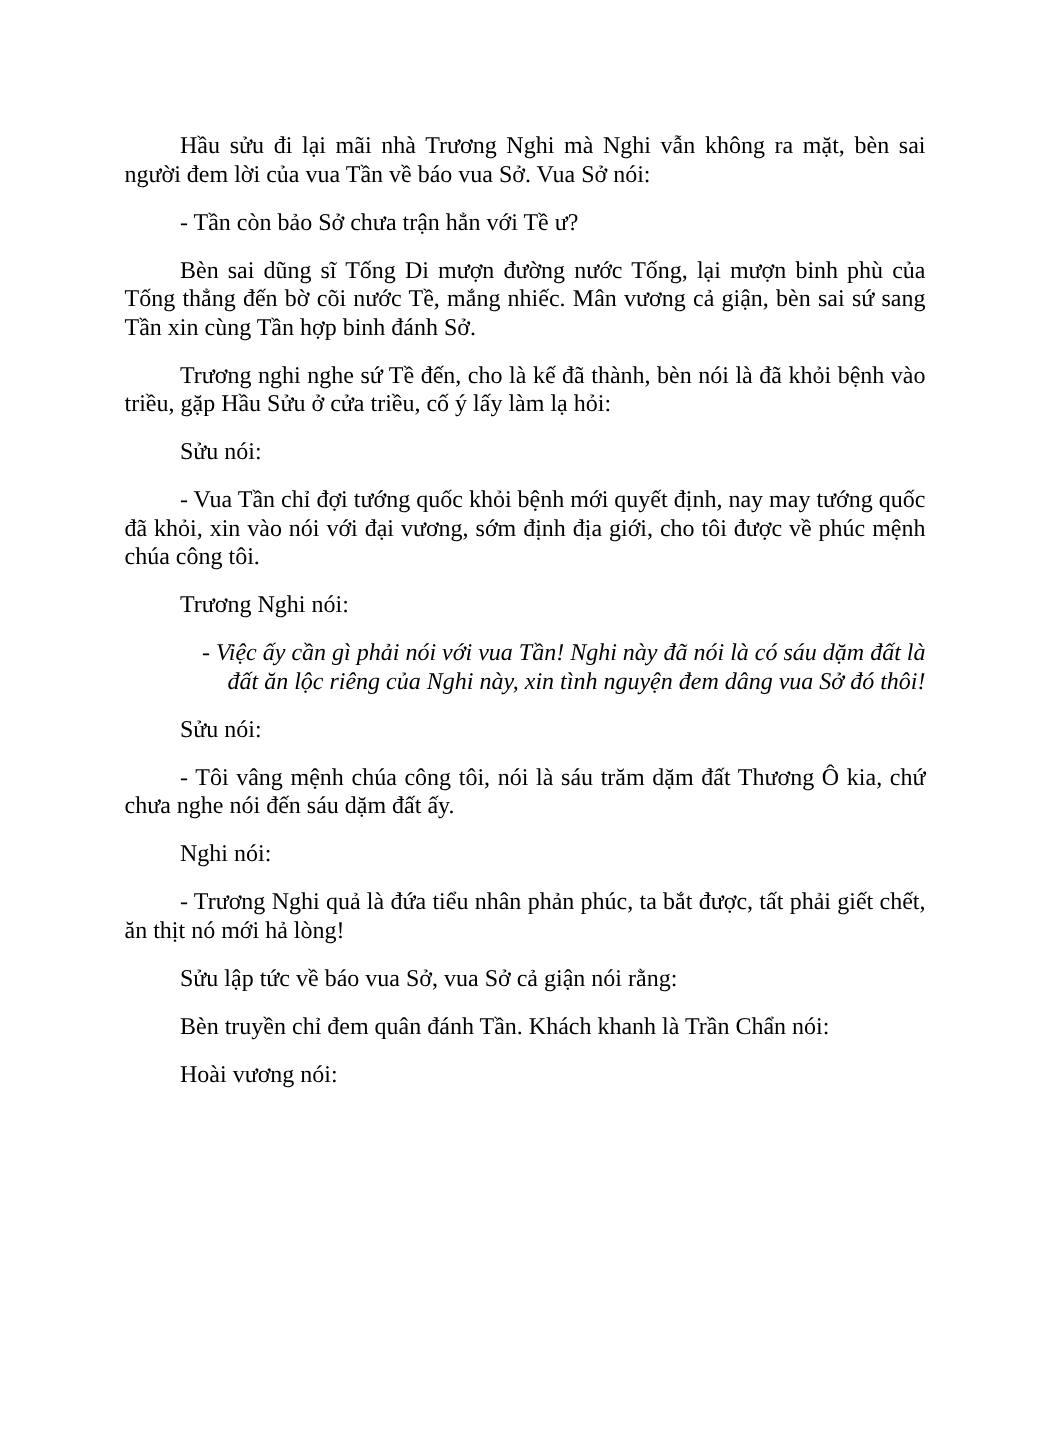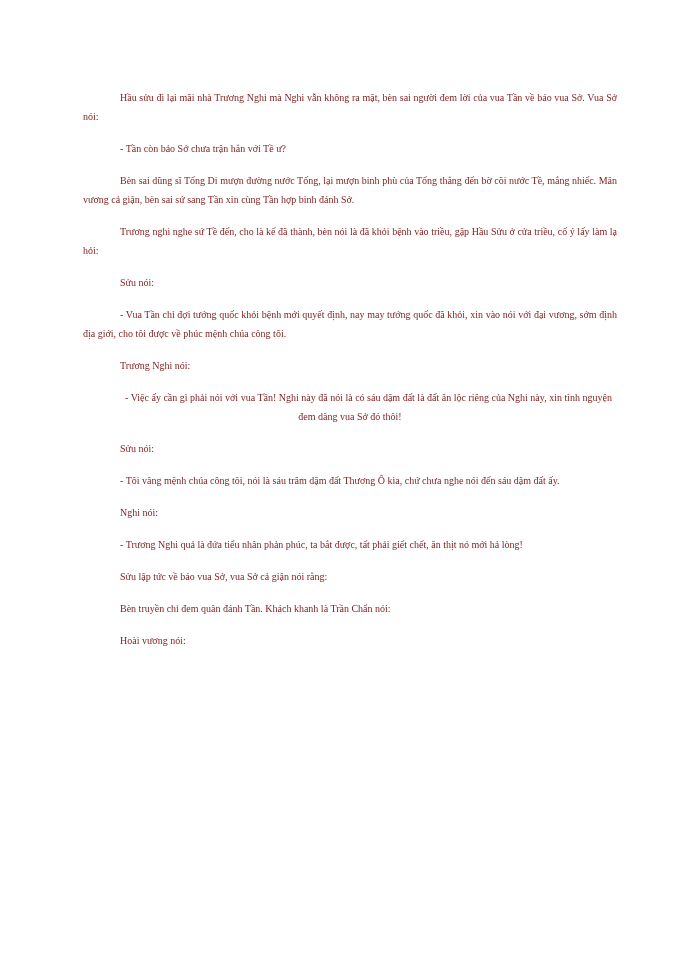--- a/index.html
+++ b/index.html
@@ -19,9 +19,9 @@
     top: 88px;
     width: 534px;
     font-family: "Liberation Serif", "DejaVu Serif", serif;
-    font-size: 10px;
+    font-size: 16px;
     line-height: 19px;
-    color: #7f1d1d;
+    color: #000000;
   }
   .para {
     margin: 0 0 13px 0;

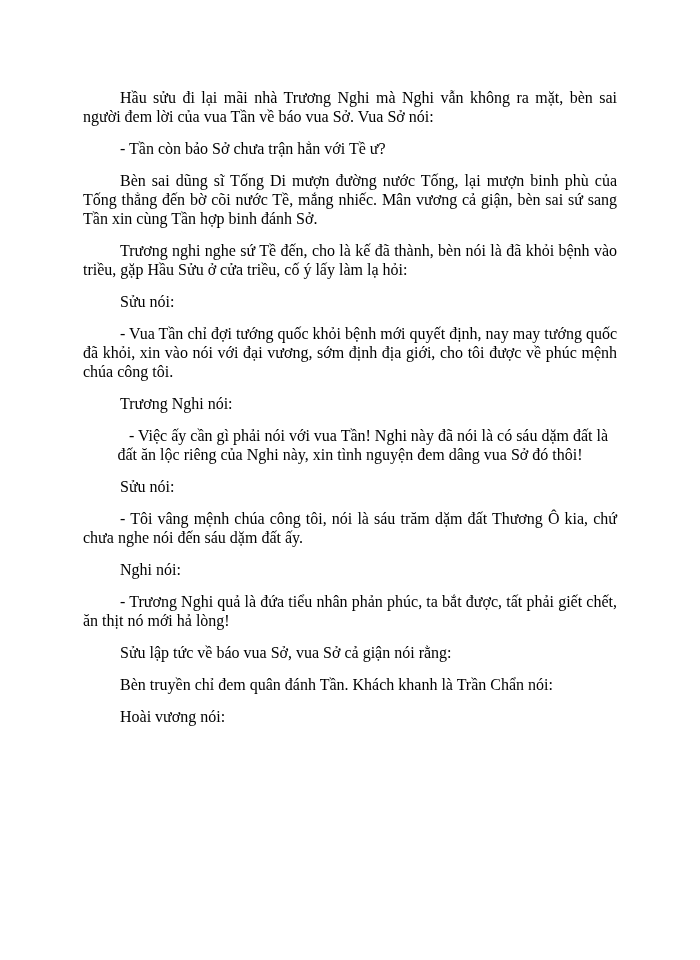--- a/index.html
+++ b/index.html
@@ -29,7 +29,8 @@
     text-align: justify;
   }
   .para.left {
-    text-align: center;
+    text-align: right;
+    font-style: italic;
   }
 </style>
 </head>

